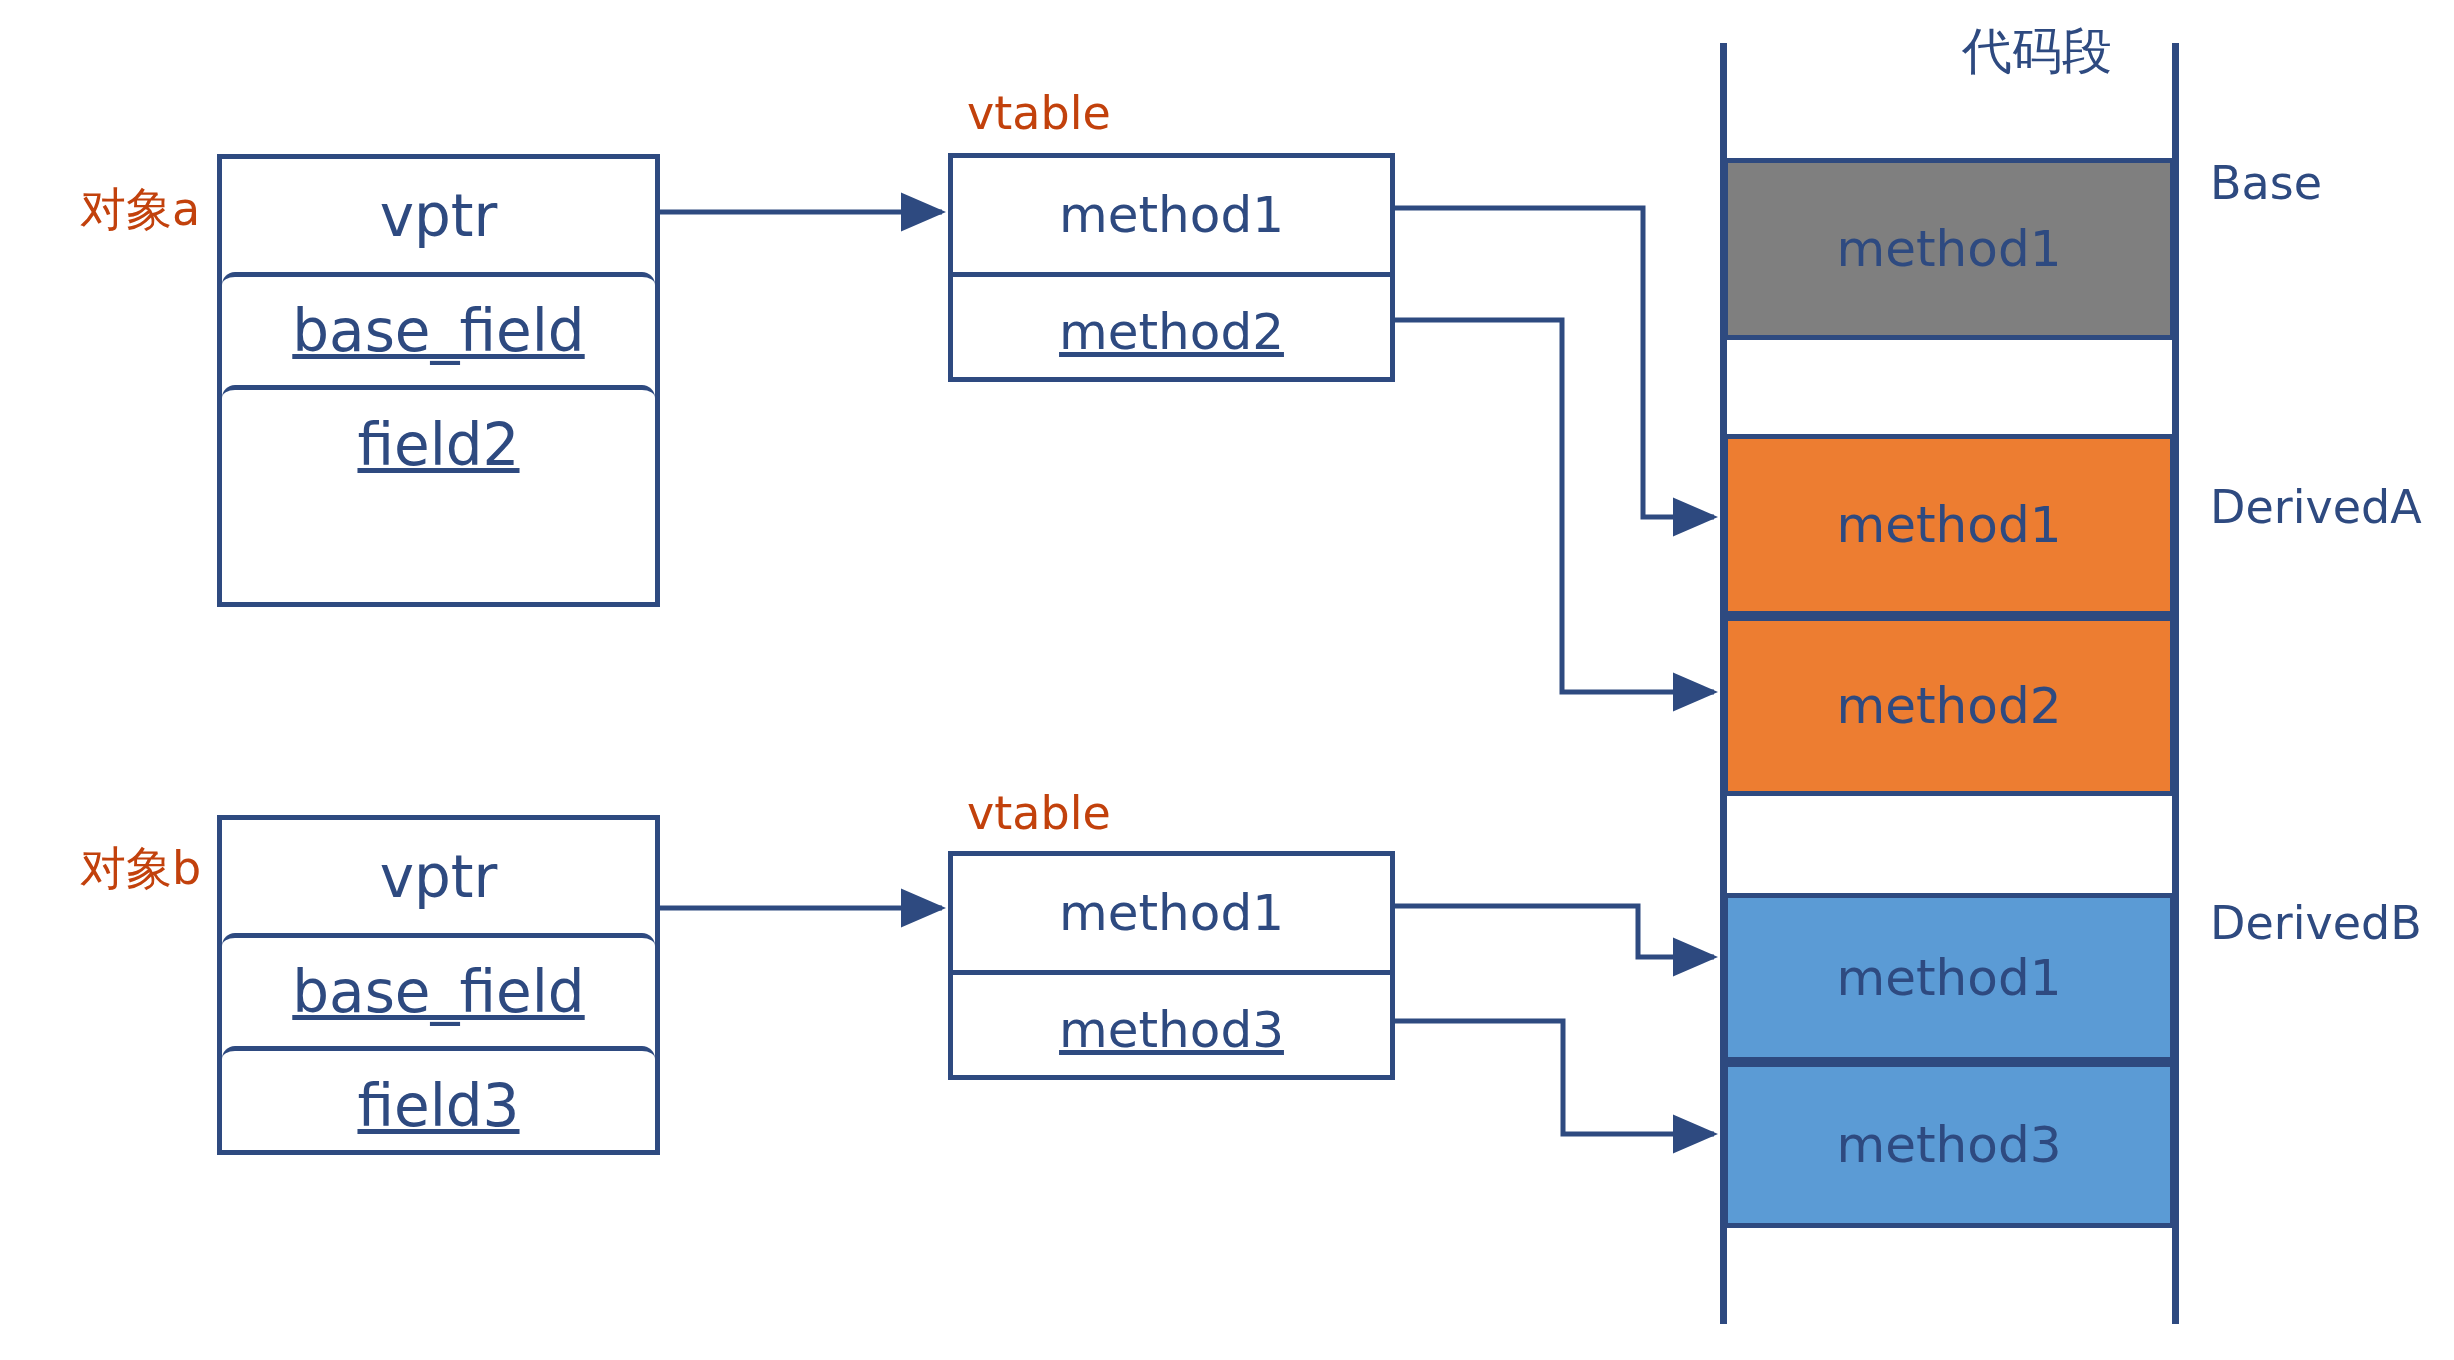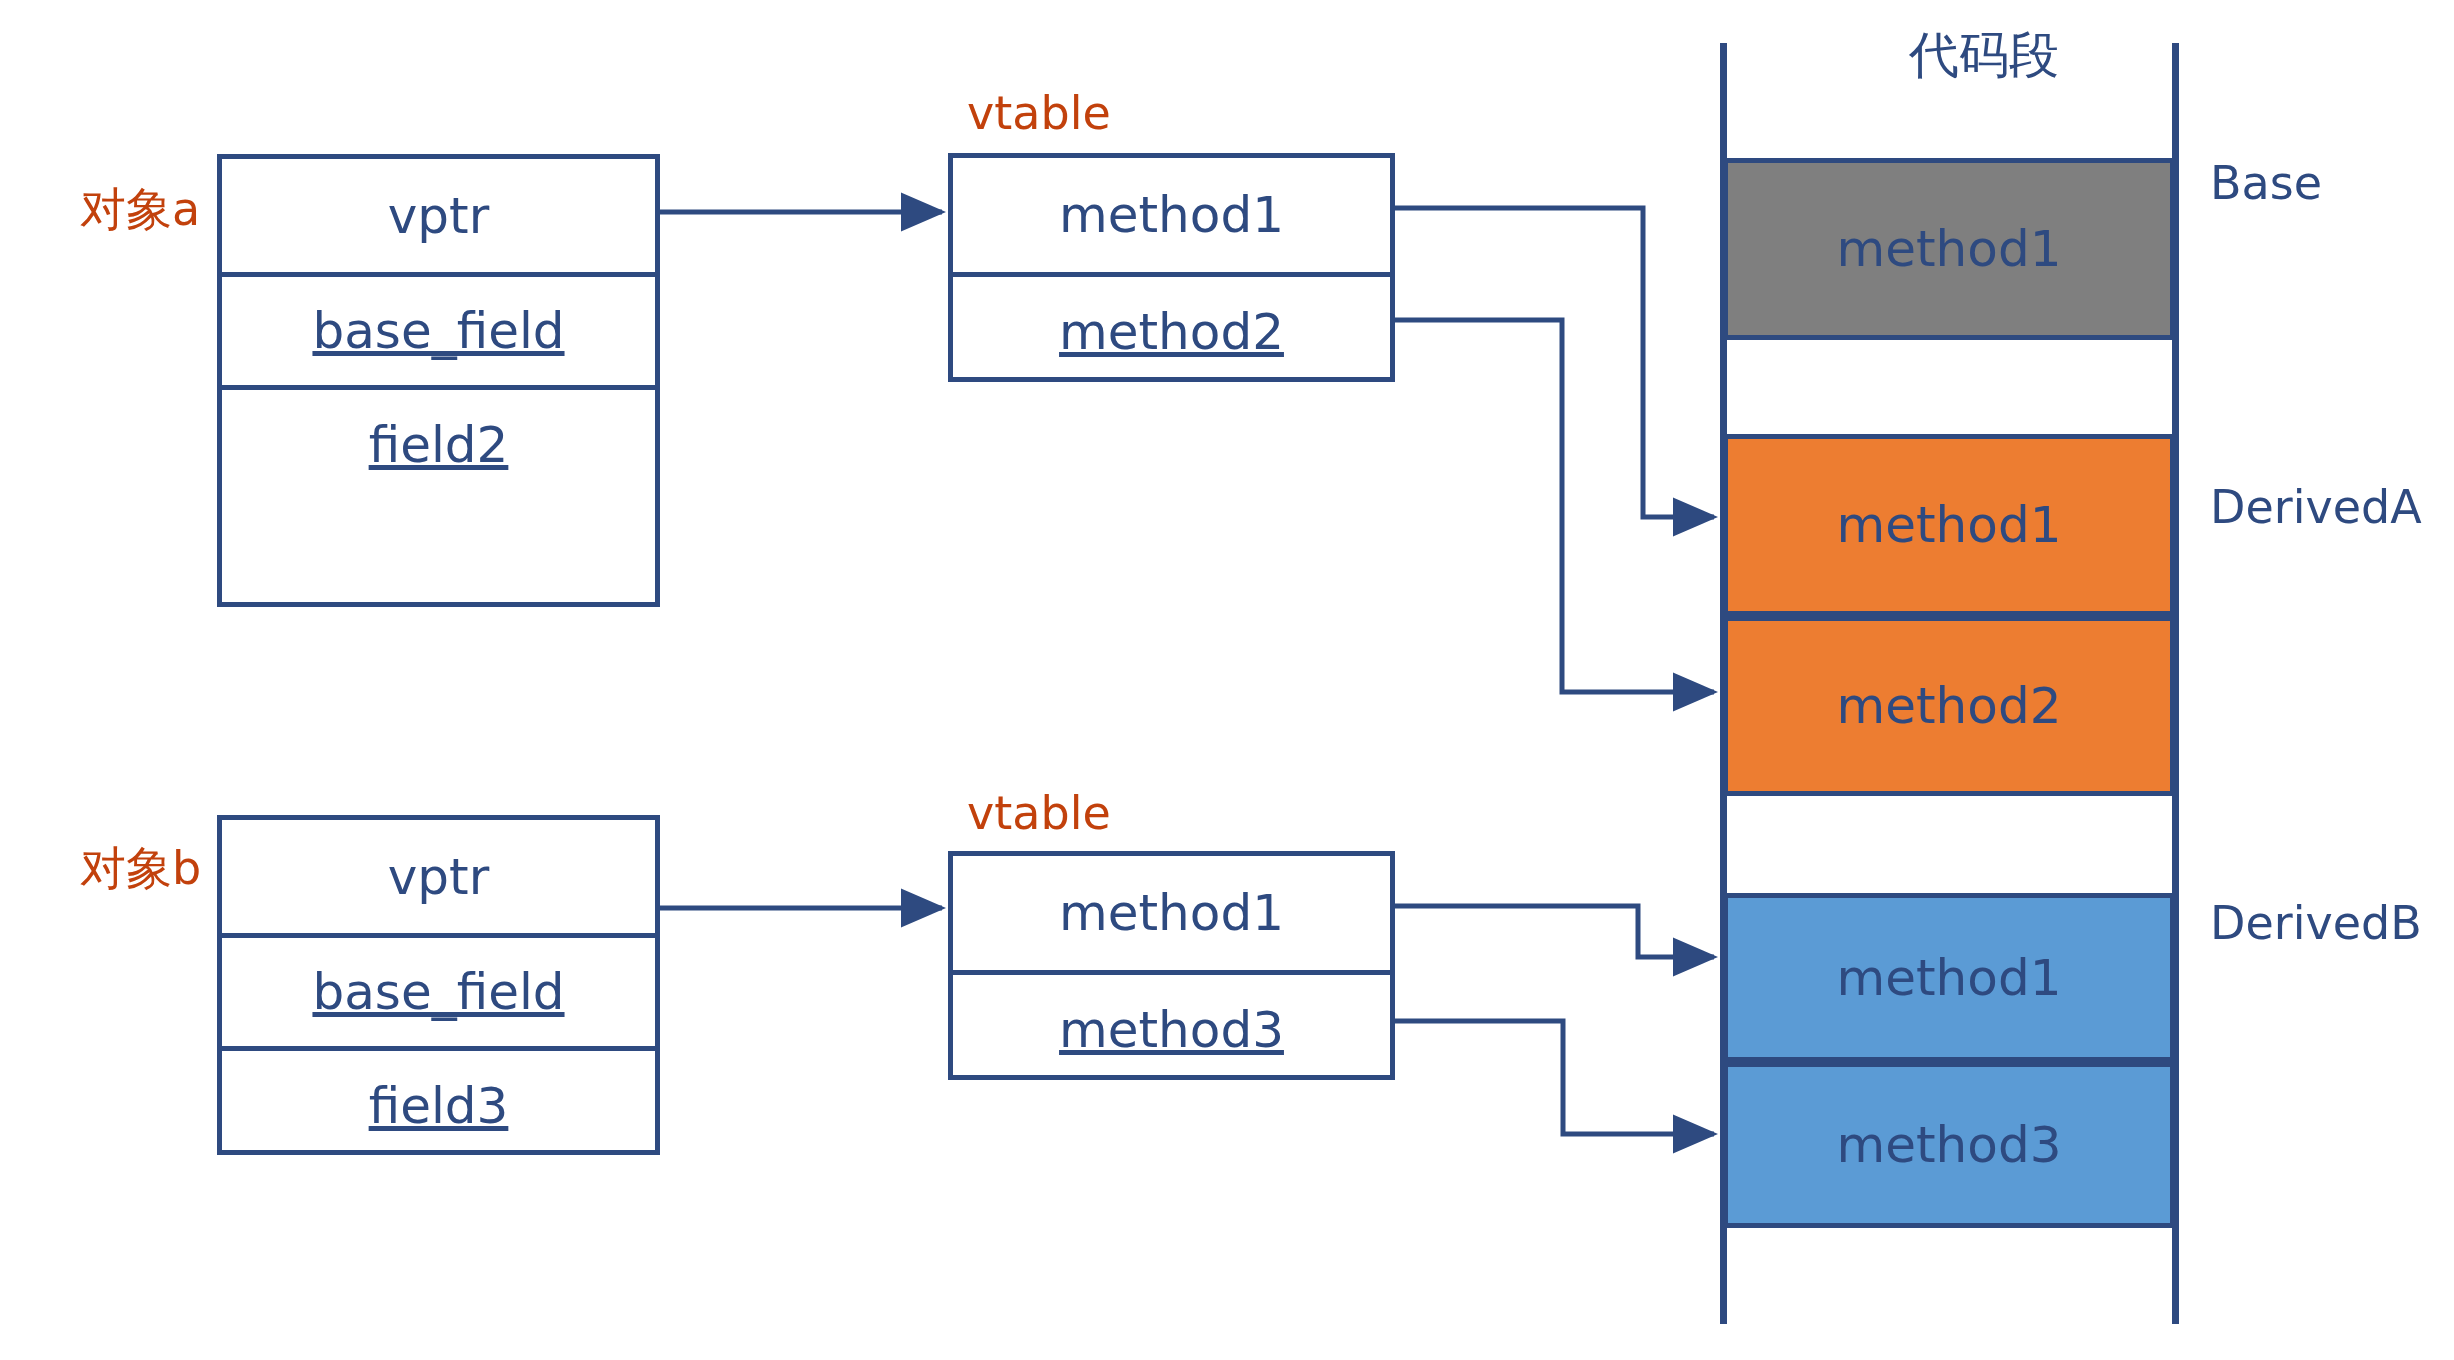--- a/index.html
+++ b/index.html
@@ -83,7 +83,7 @@
     </div>
   </div>
 
-  <div class="seg-title" style="left:1909px;top:30px;">代码段</div>
+  <div class="seg-title" style="left:1962px;top:30px;font-family:Liberation Mono, monospace;">代码段</div>
 
   <div class="vrail" style="left:1720px;top:43px;height:1281px;"></div>
   <div class="vrail" style="left:2172px;top:43px;height:1281px;"></div>

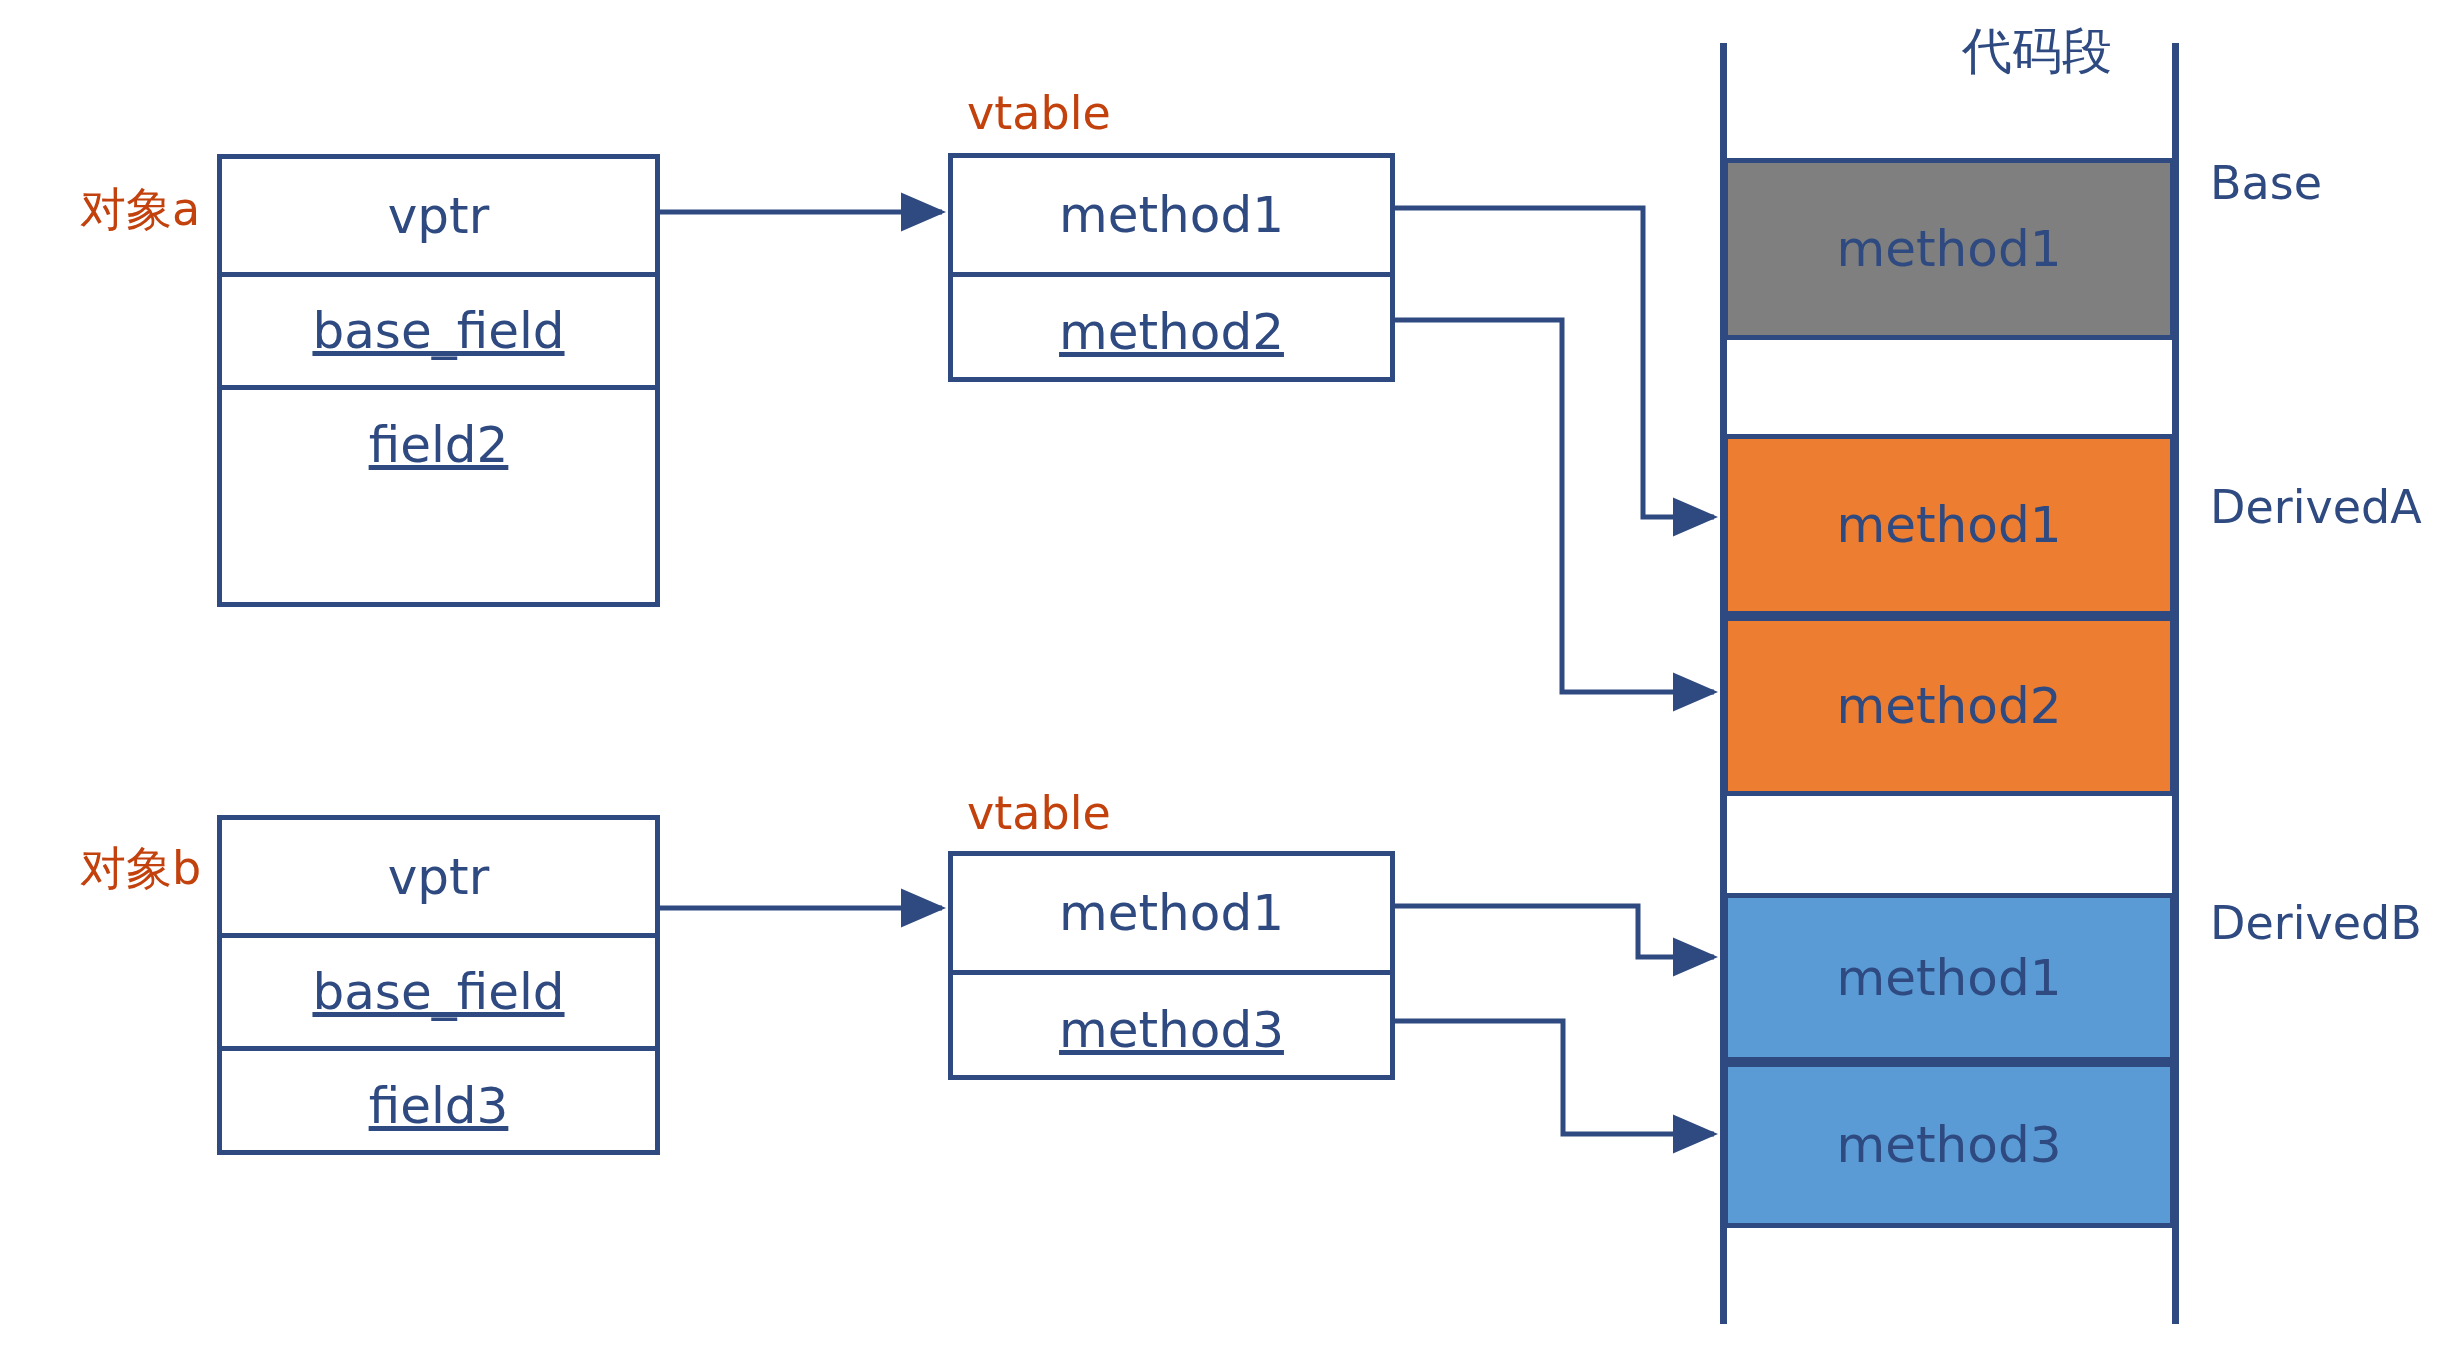--- a/index.html
+++ b/index.html
@@ -15,7 +15,7 @@
   .row + .row{border-top:5px solid #2e4a80;text-decoration:underline;}
   .row span{display:block;line-height:1;}
 
-  .obj-row{height:113px;font-size:50px;}
+  .obj-row{height:113px;font-size:58px;border-radius:13px;}
   .vt-row{height:114px;font-size:50px;}
 
   .caption{position:absolute;color:#c2410c;font-size:46px;line-height:1;white-space:nowrap;}

